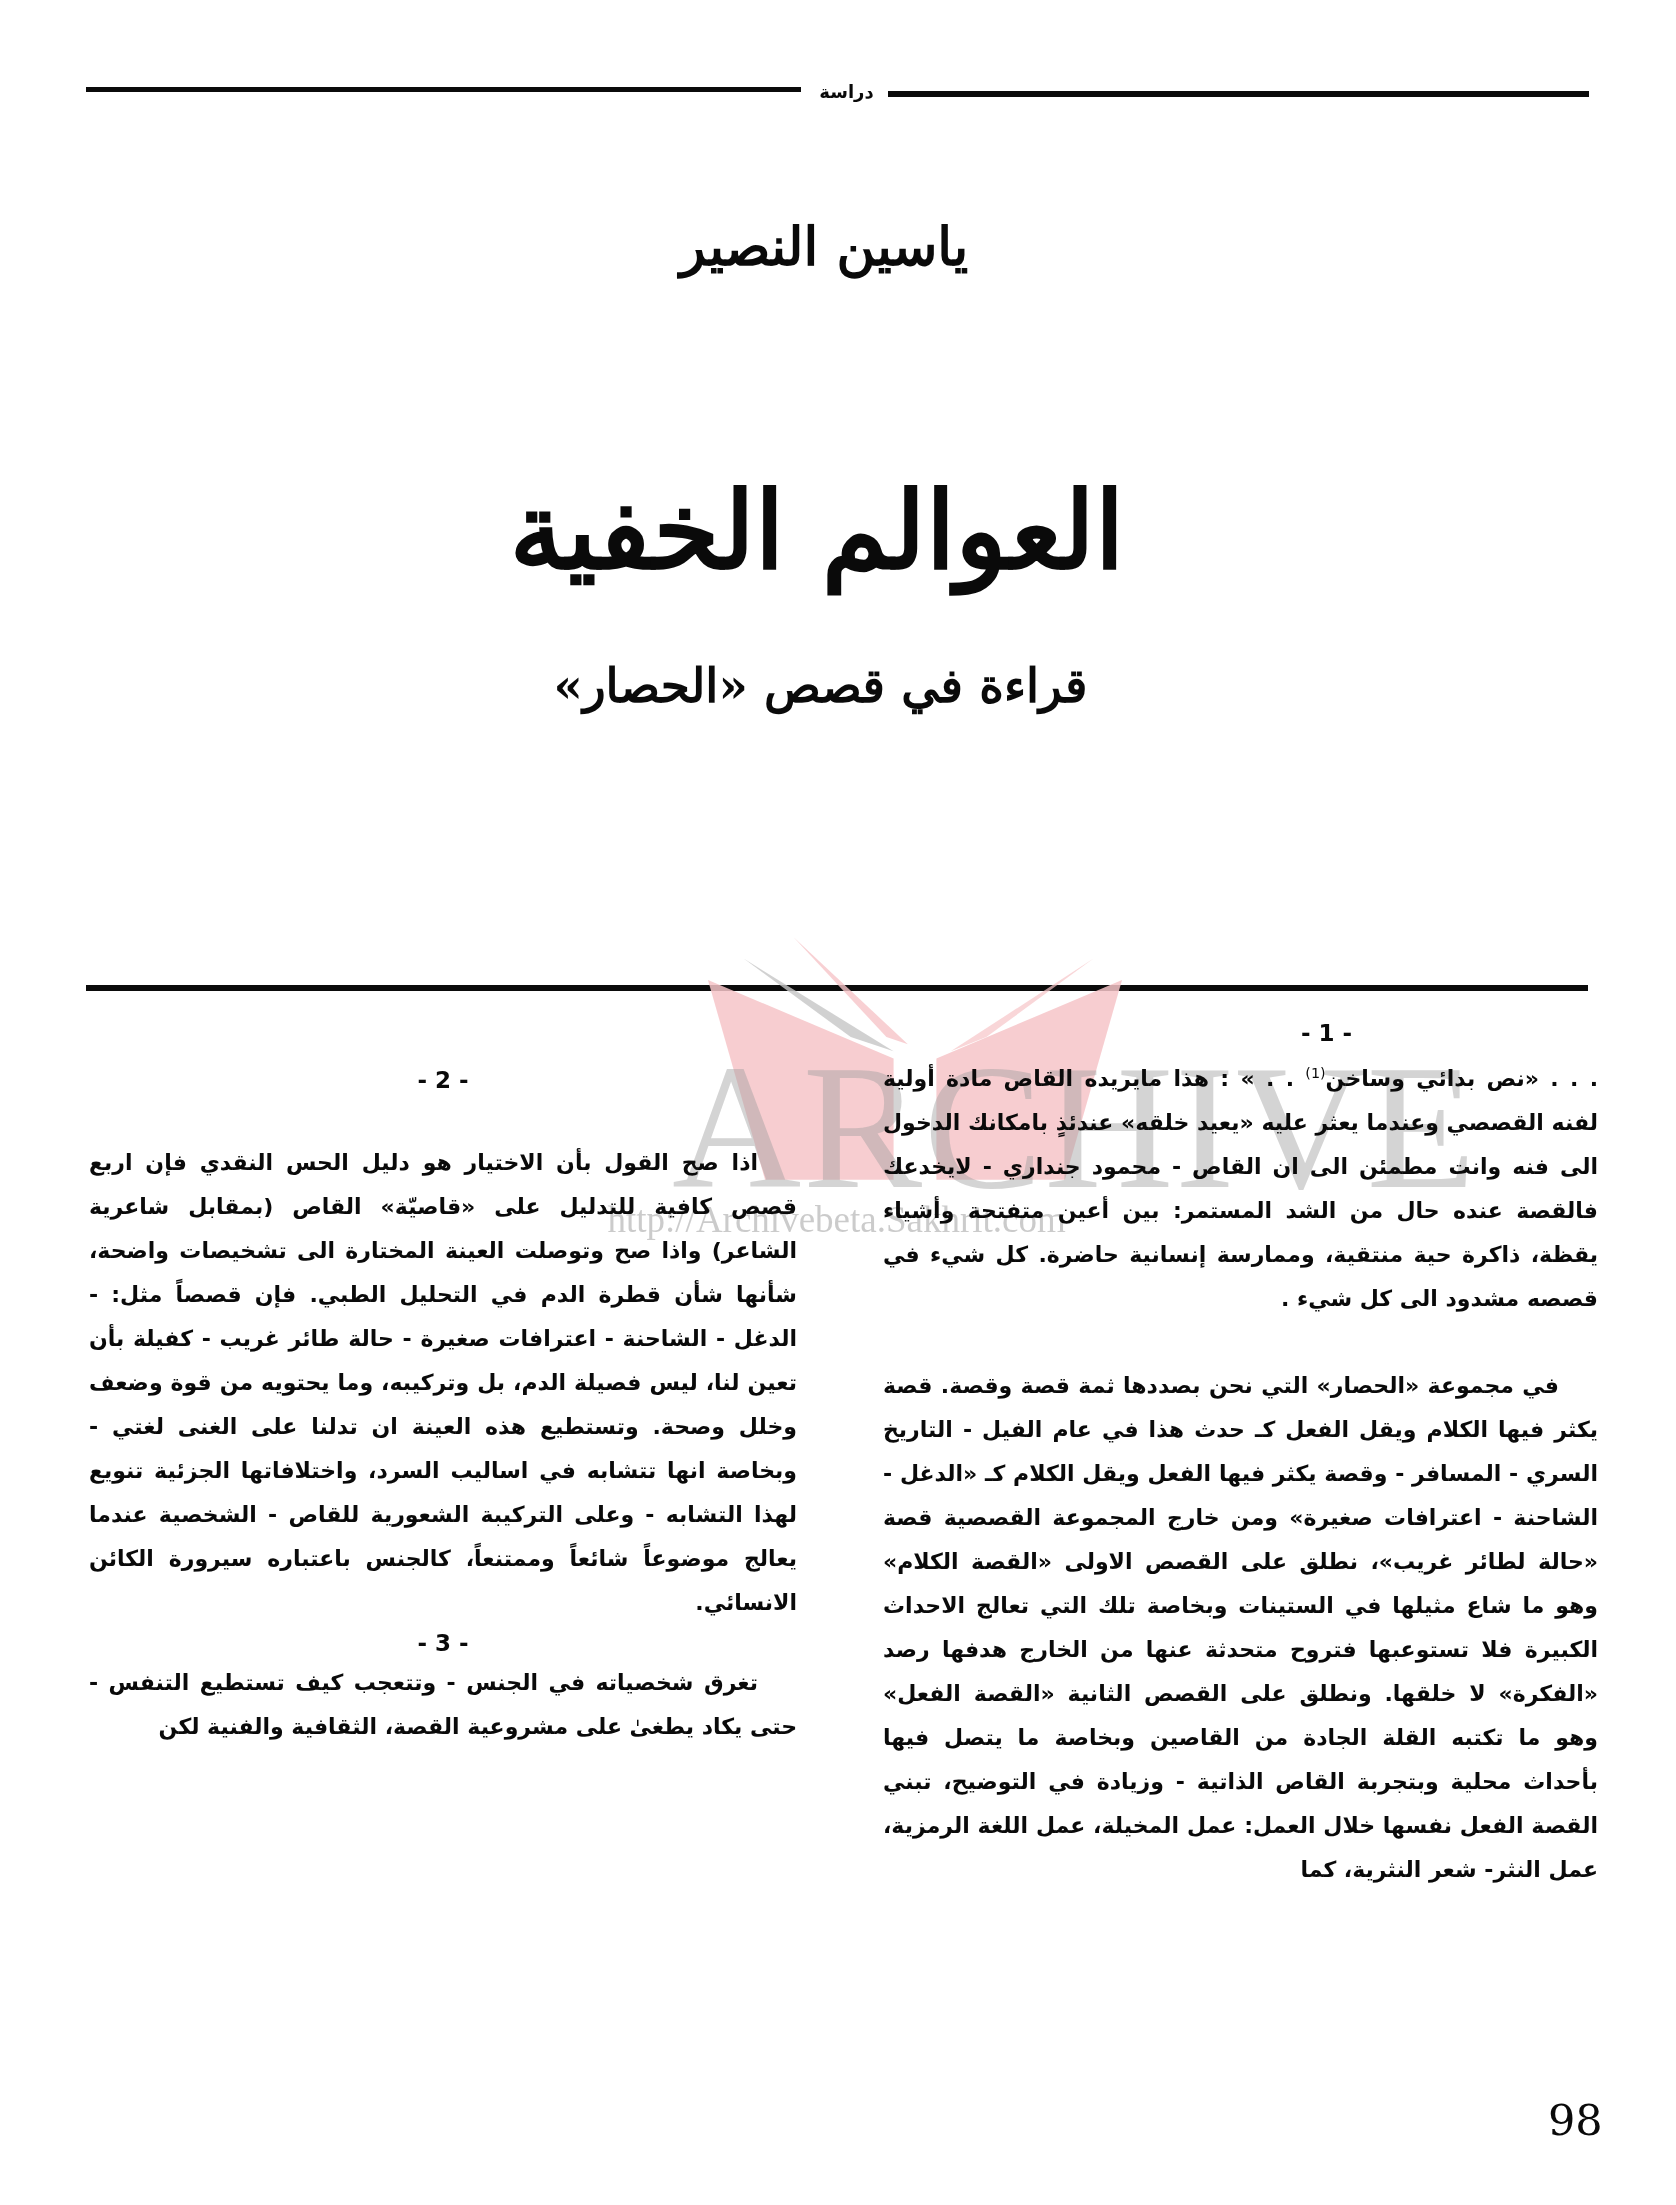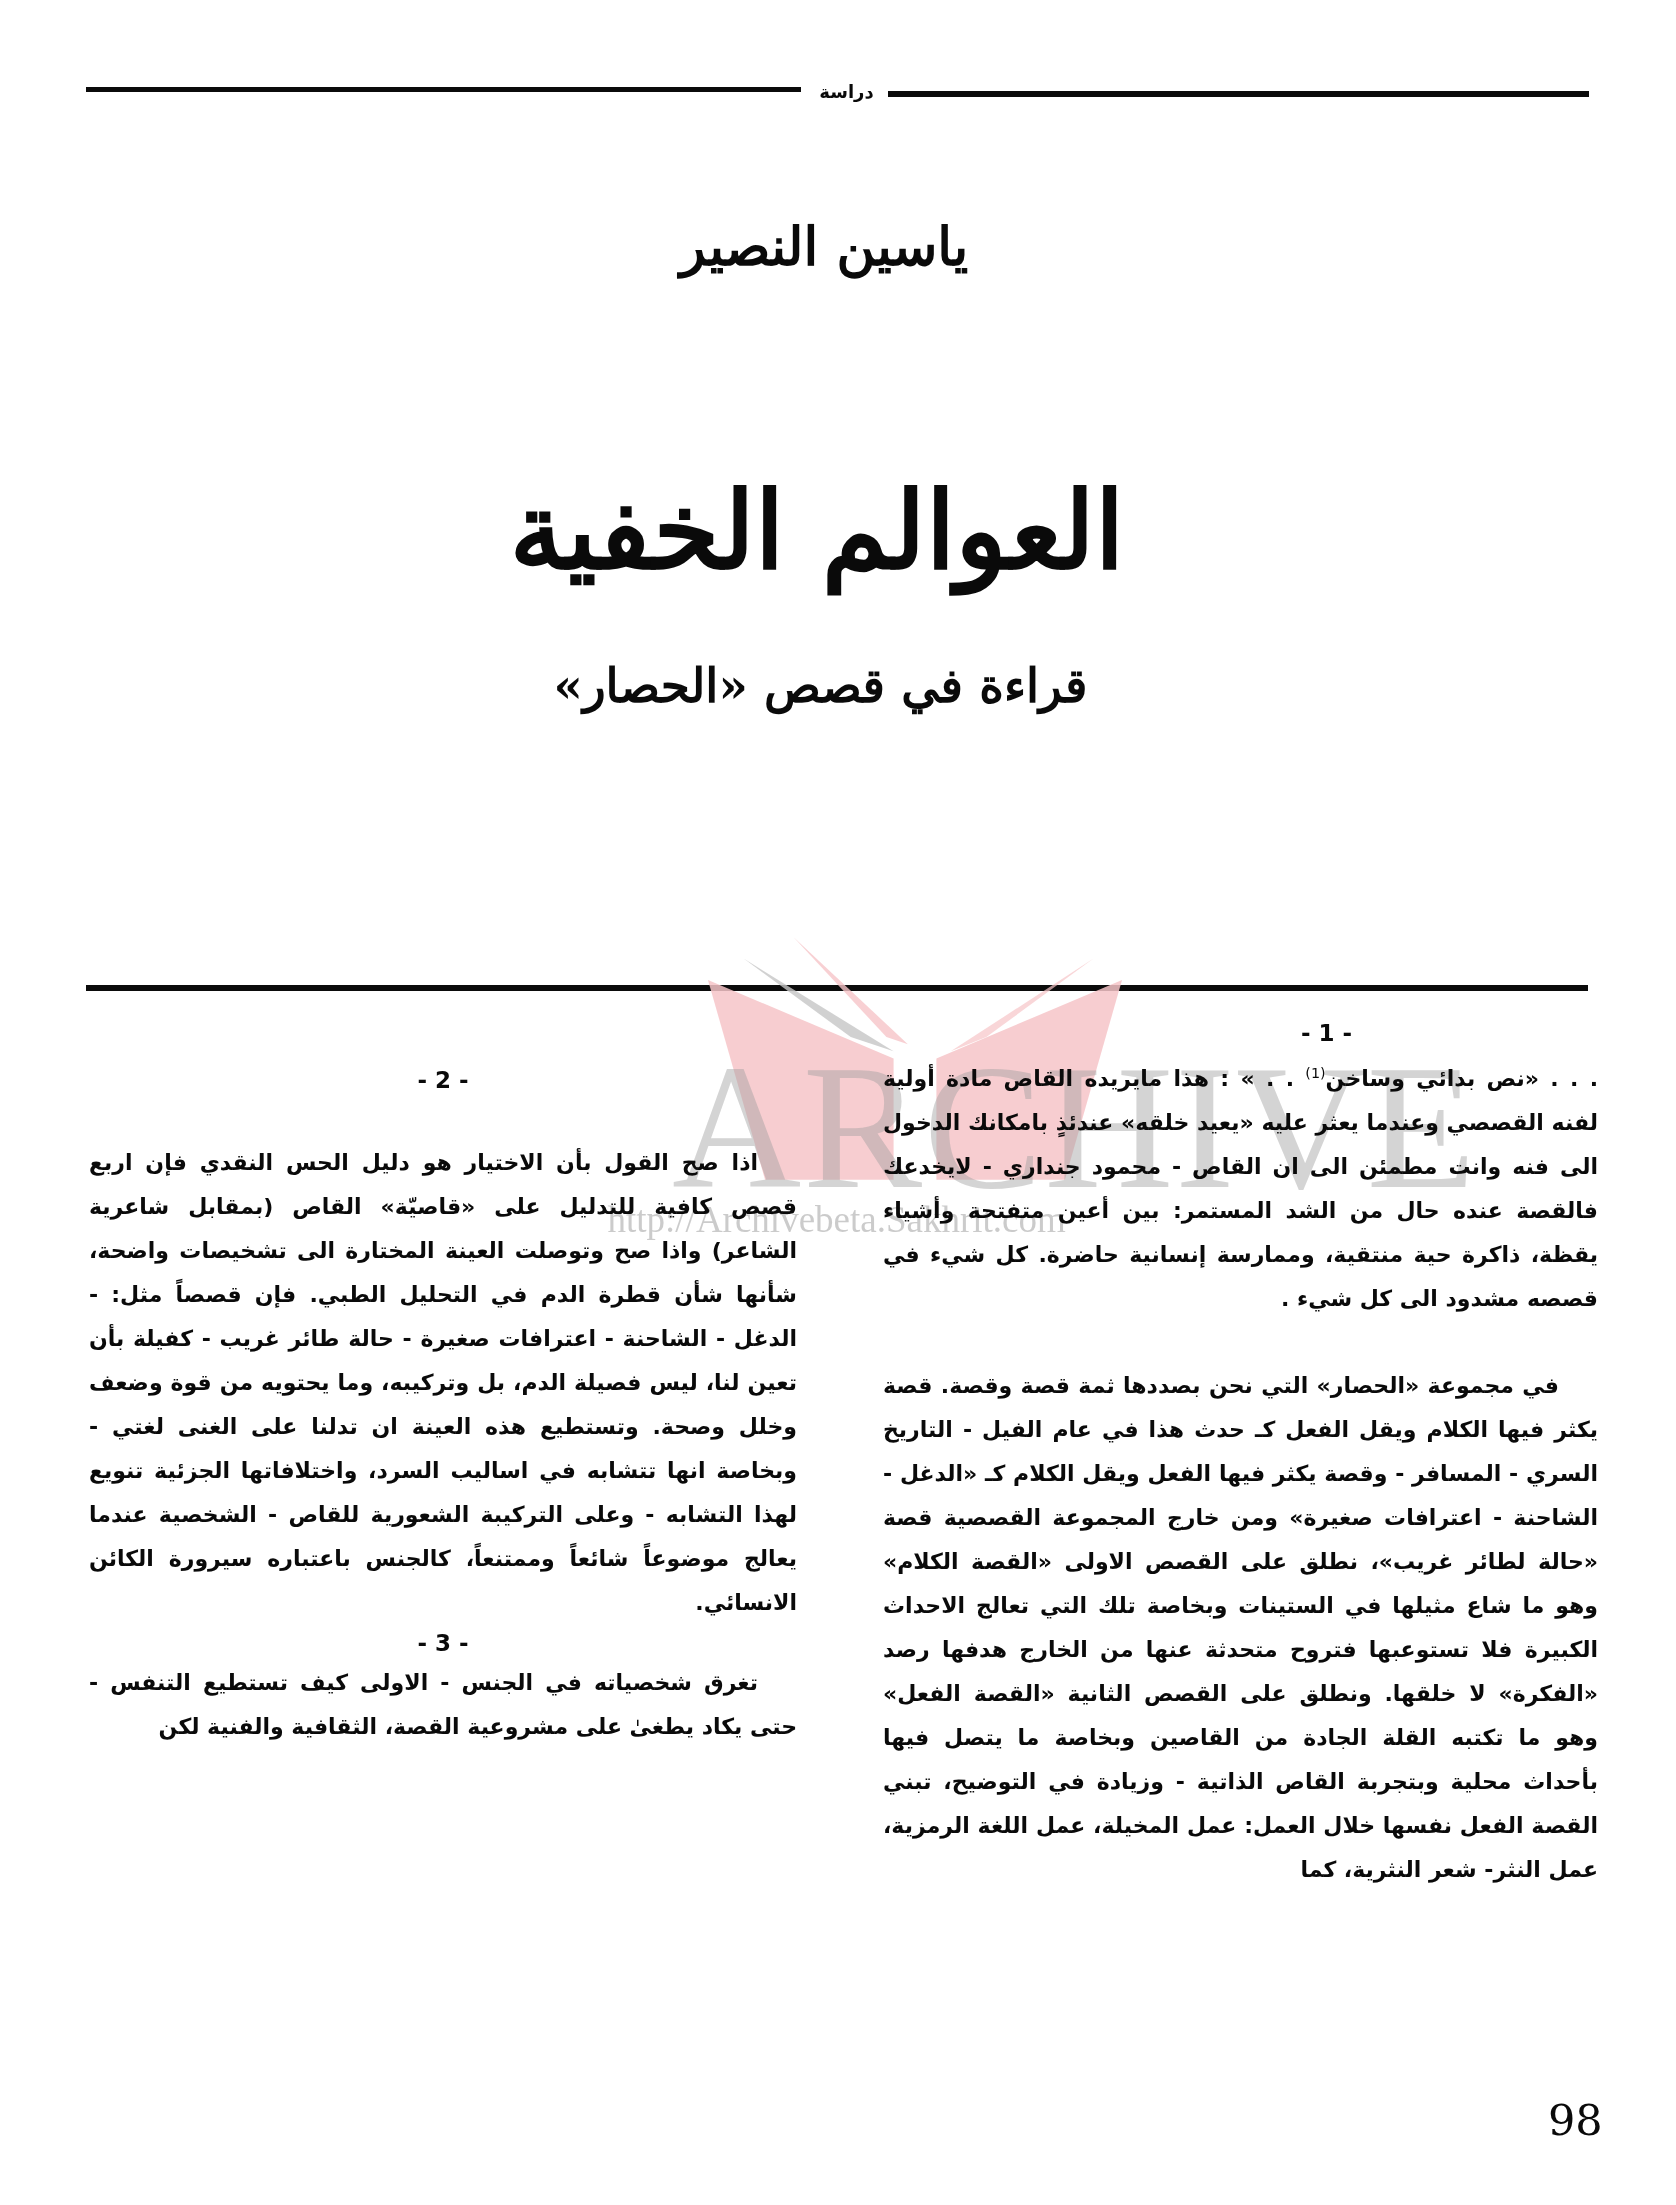--- a/index.html
+++ b/index.html
@@ -104,7 +104,7 @@
     <div class="gap"></div>
     <p class="para indent">اذا صح القول بأن الاختيار هو دليل الحس النقدي فإن اربع قصص كافية للتدليل على «قاصيّة» القاص (بمقابل شاعرية الشاعر) واذا صح وتوصلت العينة المختارة الى تشخيصات واضحة، شأنها شأن قطرة الدم في التحليل الطبي. فإن قصصاً مثل: - الدغل - الشاحنة - اعترافات صغيرة - حالة طائر غريب - كفيلة بأن تعين لنا، ليس فصيلة الدم، بل وتركيبه، وما يحتويه من قوة وضعف وخلل وصحة. وتستطيع هذه العينة ان تدلنا على الغنى لغتي - وبخاصة انها تتشابه في اساليب السرد، واختلافاتها الجزئية تنويع لهذا التشابه - وعلى التركيبة الشعورية للقاص - الشخصية عندما يعالج موضوعاً شائعاً وممتنعاً، كالجنس باعتباره سيرورة الكائن الانسائي.</p>
     <div class="sec-num">- 3 -</div>
-    <p class="para indent">تغرق شخصياته في الجنس - الاولى كيف تستطيع التنفس - حتى يكاد يطغىٰ على مشروعية القصة، الثقافية والفنية لكن</p>
+    <p class="para indent">تغرق شخصياته في الجنس - وتتعجب كيف تستطيع التنفس - حتى يكاد يطغىٰ على مشروعية القصة، الثقافية والفنية لكن</p>
   </div>
 
   <div id="page-number">98</div>

